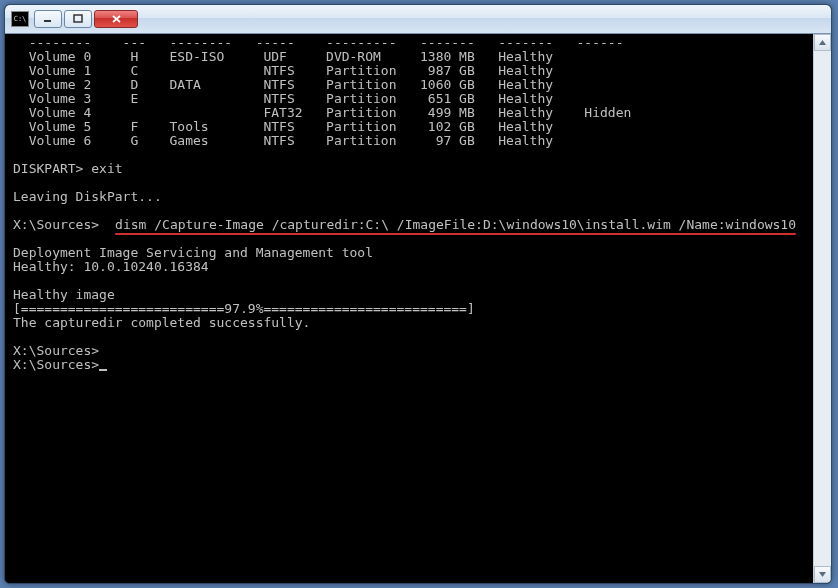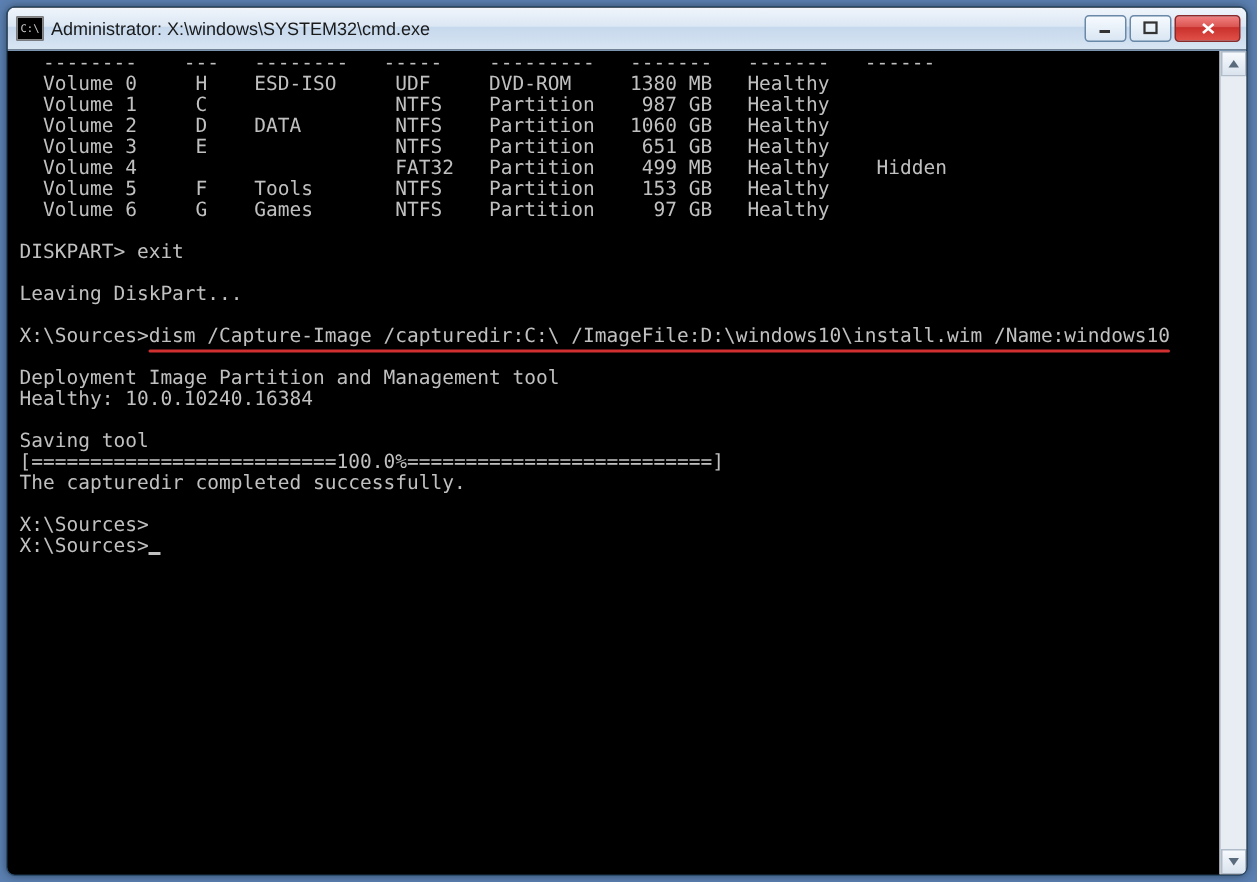--- a/index.html
+++ b/index.html
@@ -146,7 +146,6 @@
 
   <div class="titlebar">
     <div class="title-icon">C:\</div>
-    <div class="title-text">Administrator: X:\windows\SYSTEM32\cmd.exe</div>
     <div class="win-controls">
       <div class="win-btn">
         <svg width="10" height="10">

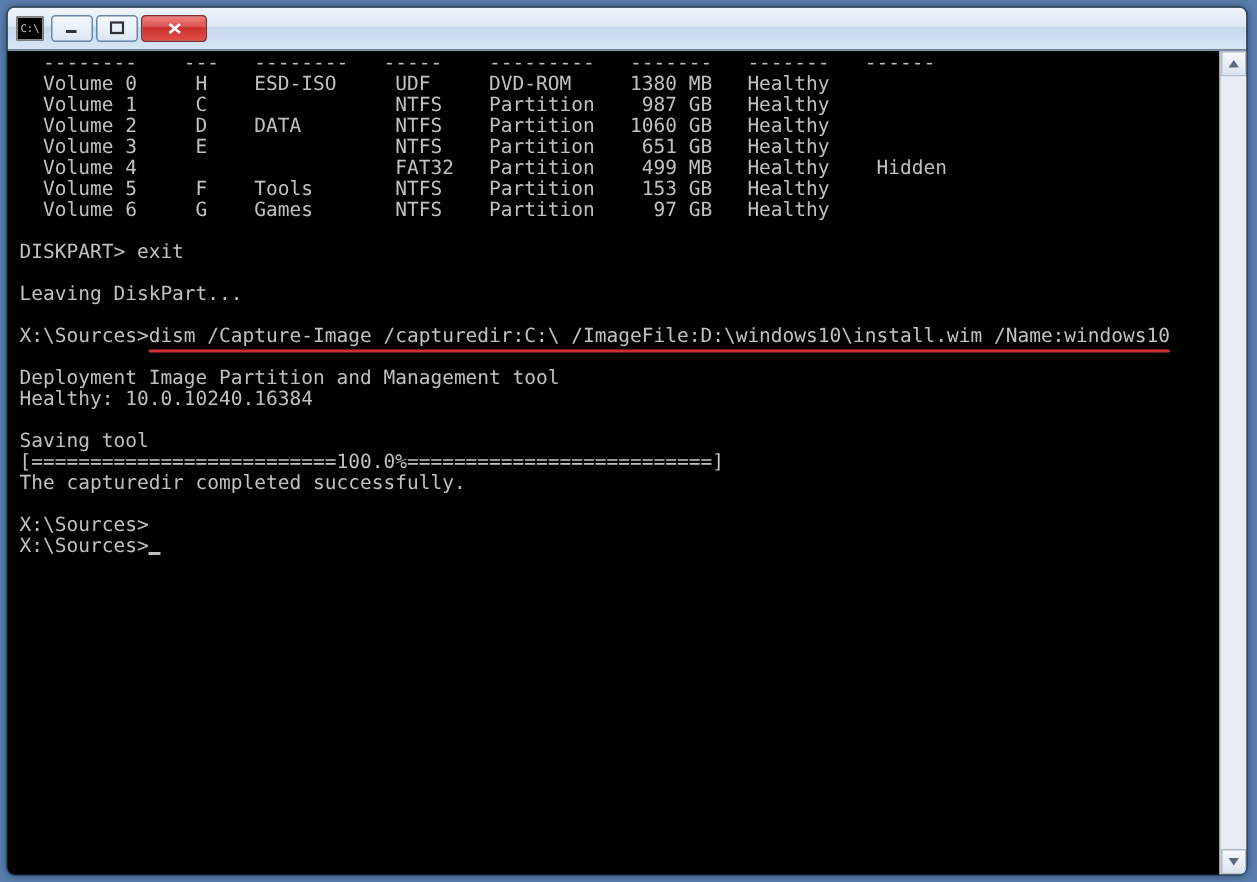--- a/index.html
+++ b/index.html
@@ -173,7 +173,7 @@
 <span>  Volume 2     D    DATA        NTFS    Partition   1060 GB   Healthy</span>
 <span>  Volume 3     E                NTFS    Partition    651 GB   Healthy</span>
 <span>  Volume 4                      FAT32   Partition    499 MB   Healthy    Hidden</span>
-<span>  Volume 5     F    Tools       NTFS    Partition    153 GB   Healthy</span>
+<span>  Volume 5     F    Tools       NTFS    Partition    102 GB   Healthy</span>
 <span>  Volume 6     G    Games       NTFS    Partition     97 GB   Healthy</span>
 
 <span>DISKPART&gt; exit</span>

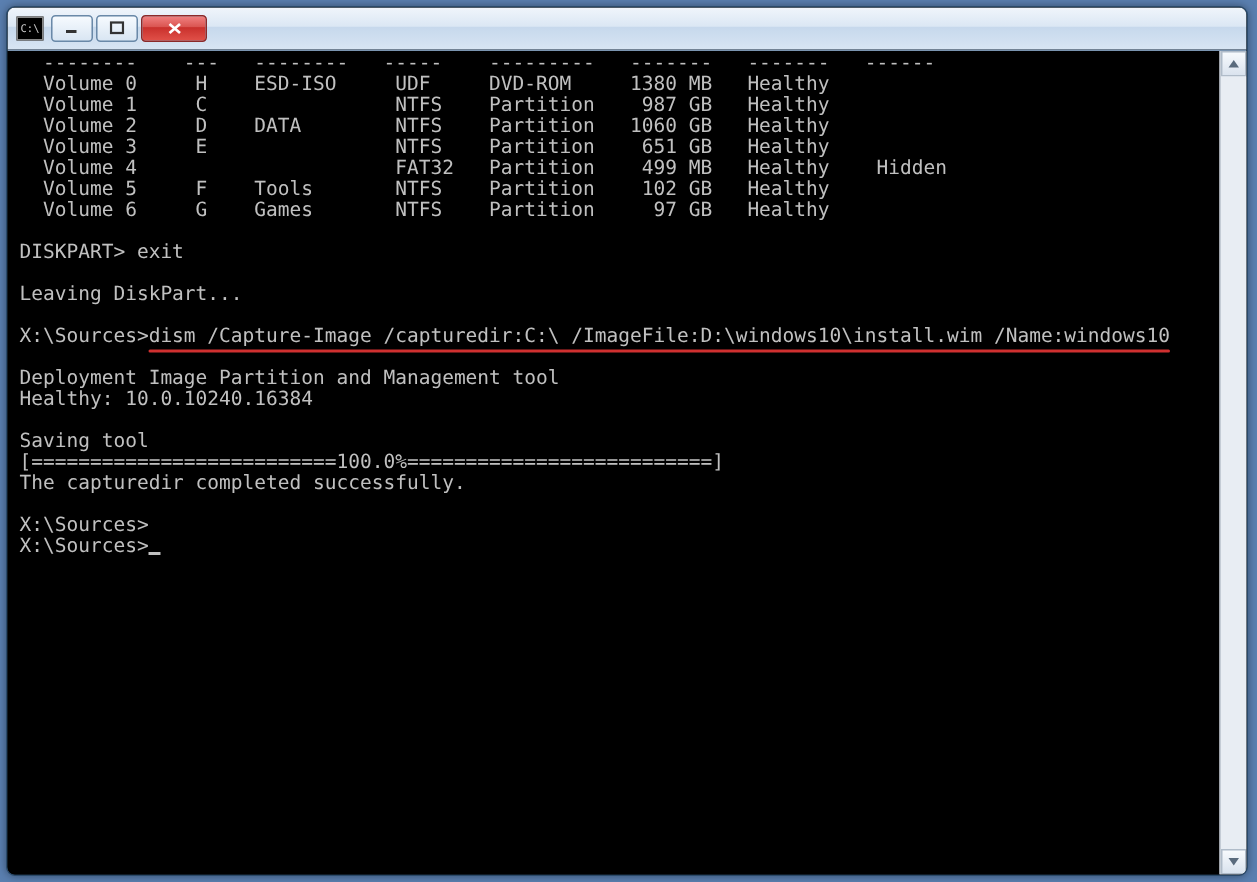--- a/index.html
+++ b/index.html
@@ -119,6 +119,7 @@
   .underline-wrap {
     position:relative;
     display:inline-block;
+    margin-left:16px;
   }
   .underline-wrap::after{
     content:"";

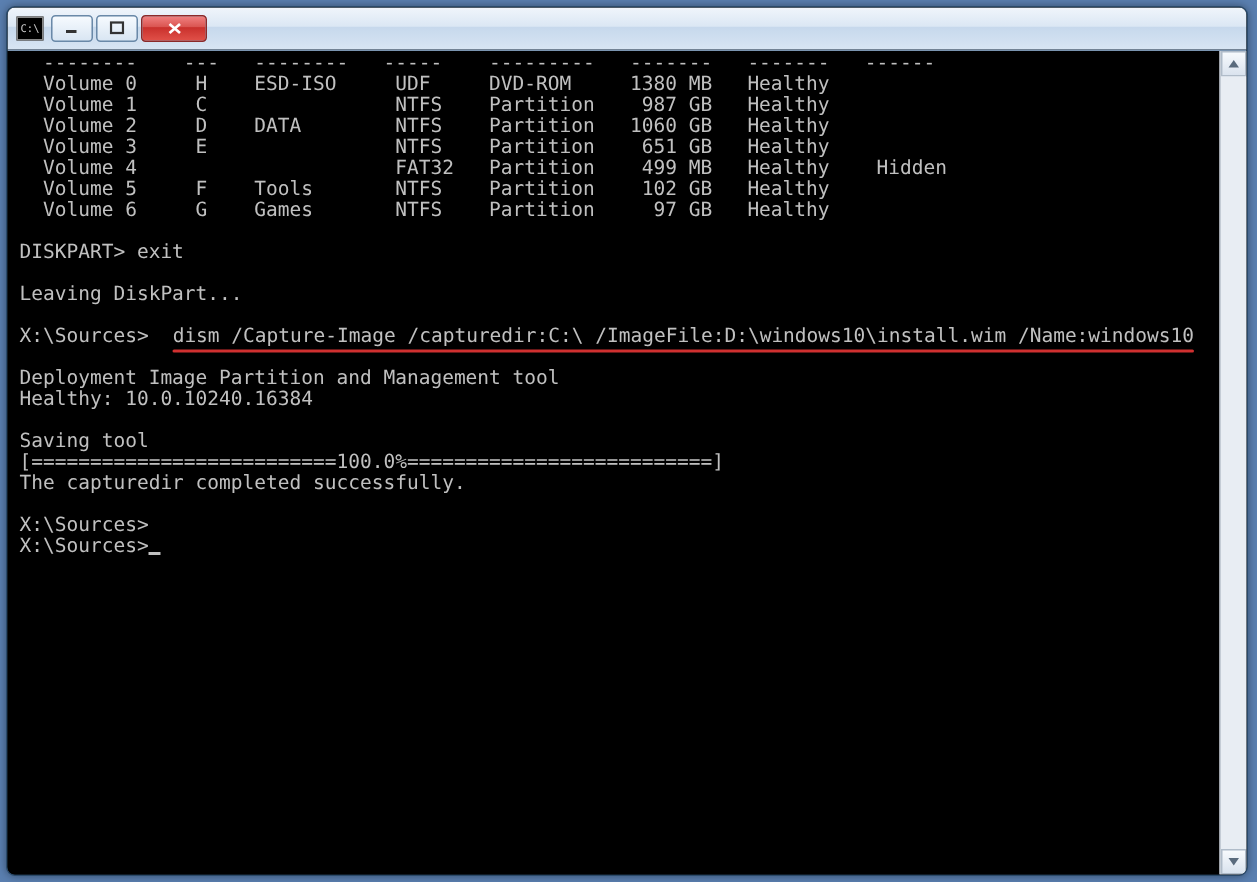--- a/index.html
+++ b/index.html
@@ -183,7 +183,7 @@
 
 <span>X:\Sources&gt;</span><span class="underline-wrap">dism /Capture-Image /capturedir:C:\ /ImageFile:D:\windows10\install.wim /Name:windows10</span>
 
-<span>Deployment Image Partition and Management tool</span>
+<span>Deployment Image Servicing and Management tool</span>
 <span>Healthy: 10.0.10240.16384</span>
 
 <span>Saving tool</span>

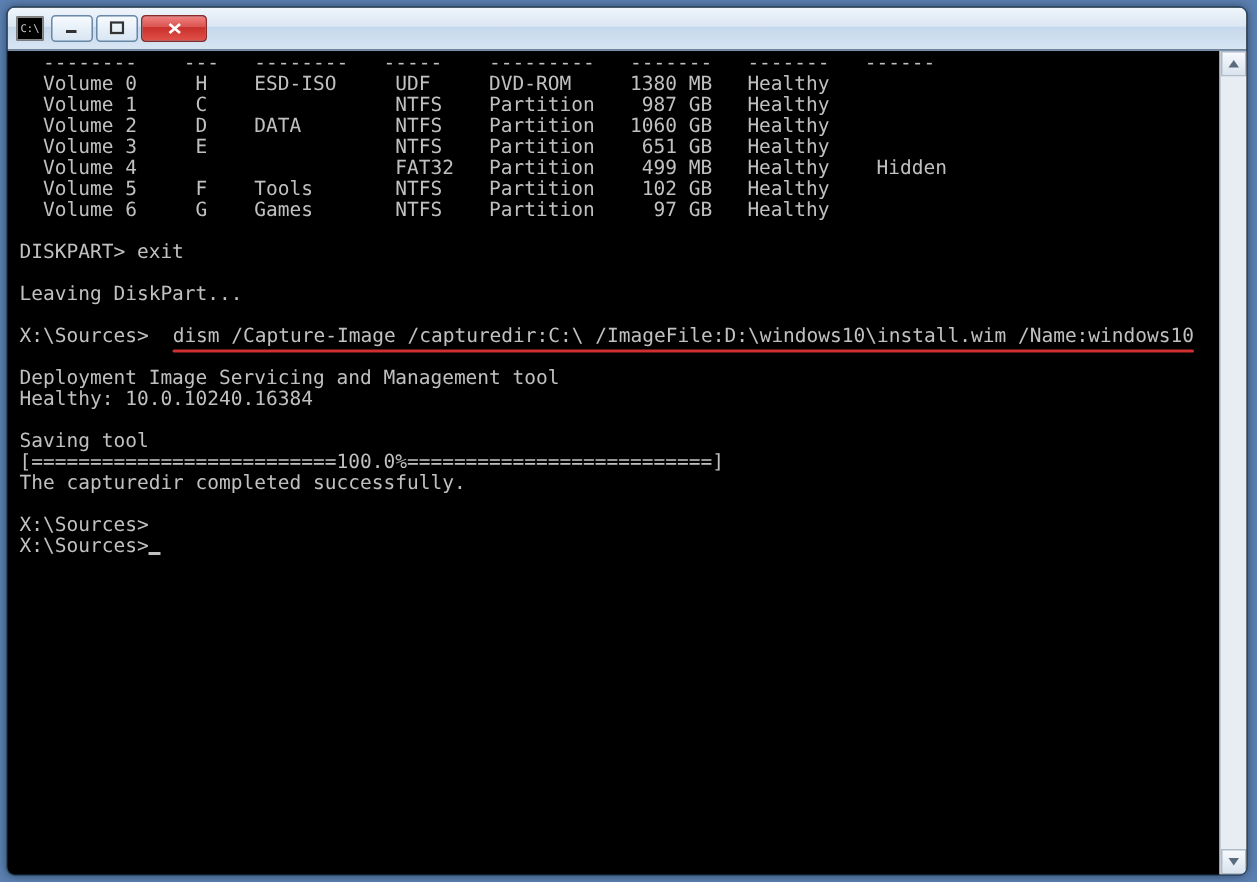--- a/index.html
+++ b/index.html
@@ -186,7 +186,7 @@
 <span>Deployment Image Servicing and Management tool</span>
 <span>Healthy: 10.0.10240.16384</span>
 
-<span>Saving tool</span>
+<span>Healthy image</span>
 <span>[==========================100.0%==========================]</span>
 <span>The capturedir completed successfully.</span>
 

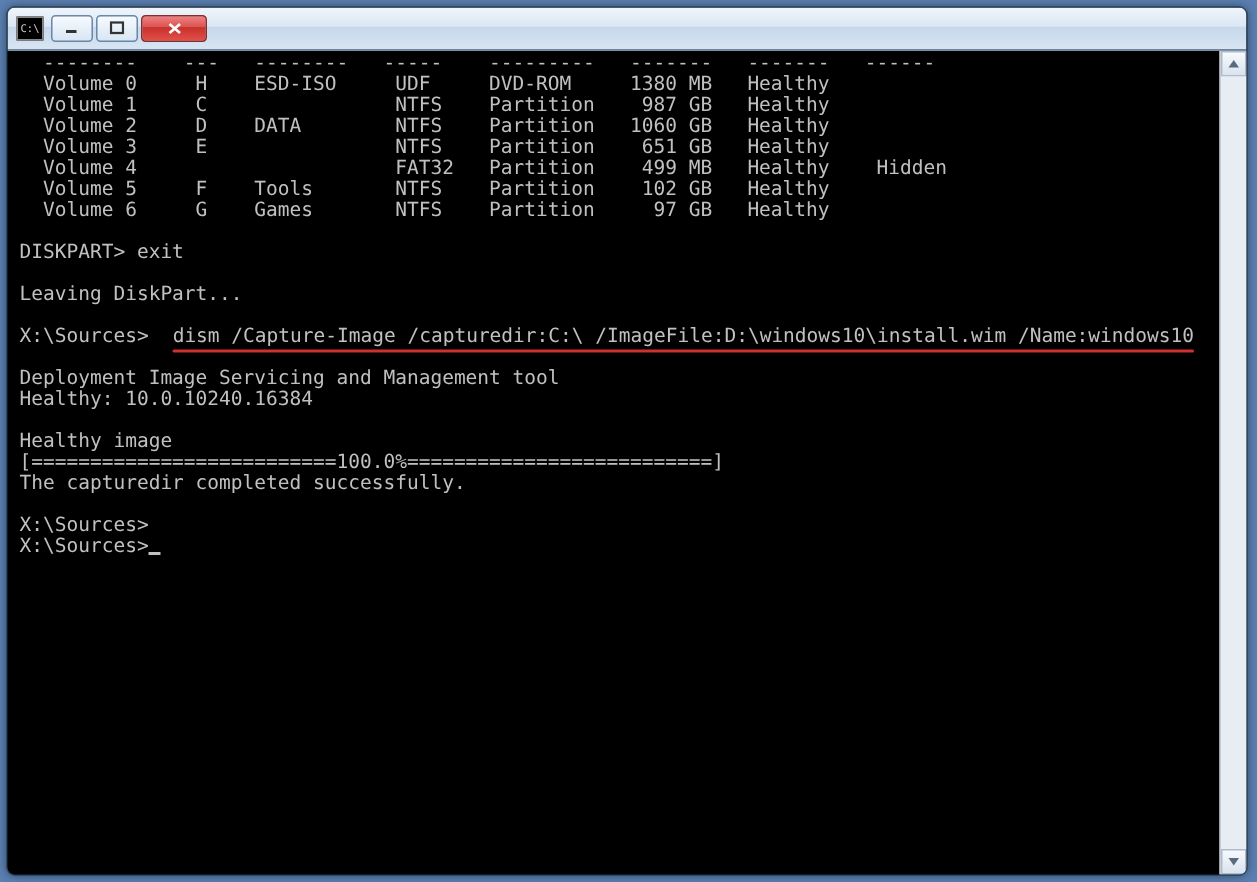--- a/index.html
+++ b/index.html
@@ -187,7 +187,7 @@
 <span>Healthy: 10.0.10240.16384</span>
 
 <span>Healthy image</span>
-<span>[==========================100.0%==========================]</span>
+<span>[==========================97.9%==========================]</span>
 <span>The capturedir completed successfully.</span>
 
 <span>X:\Sources&gt;</span>

